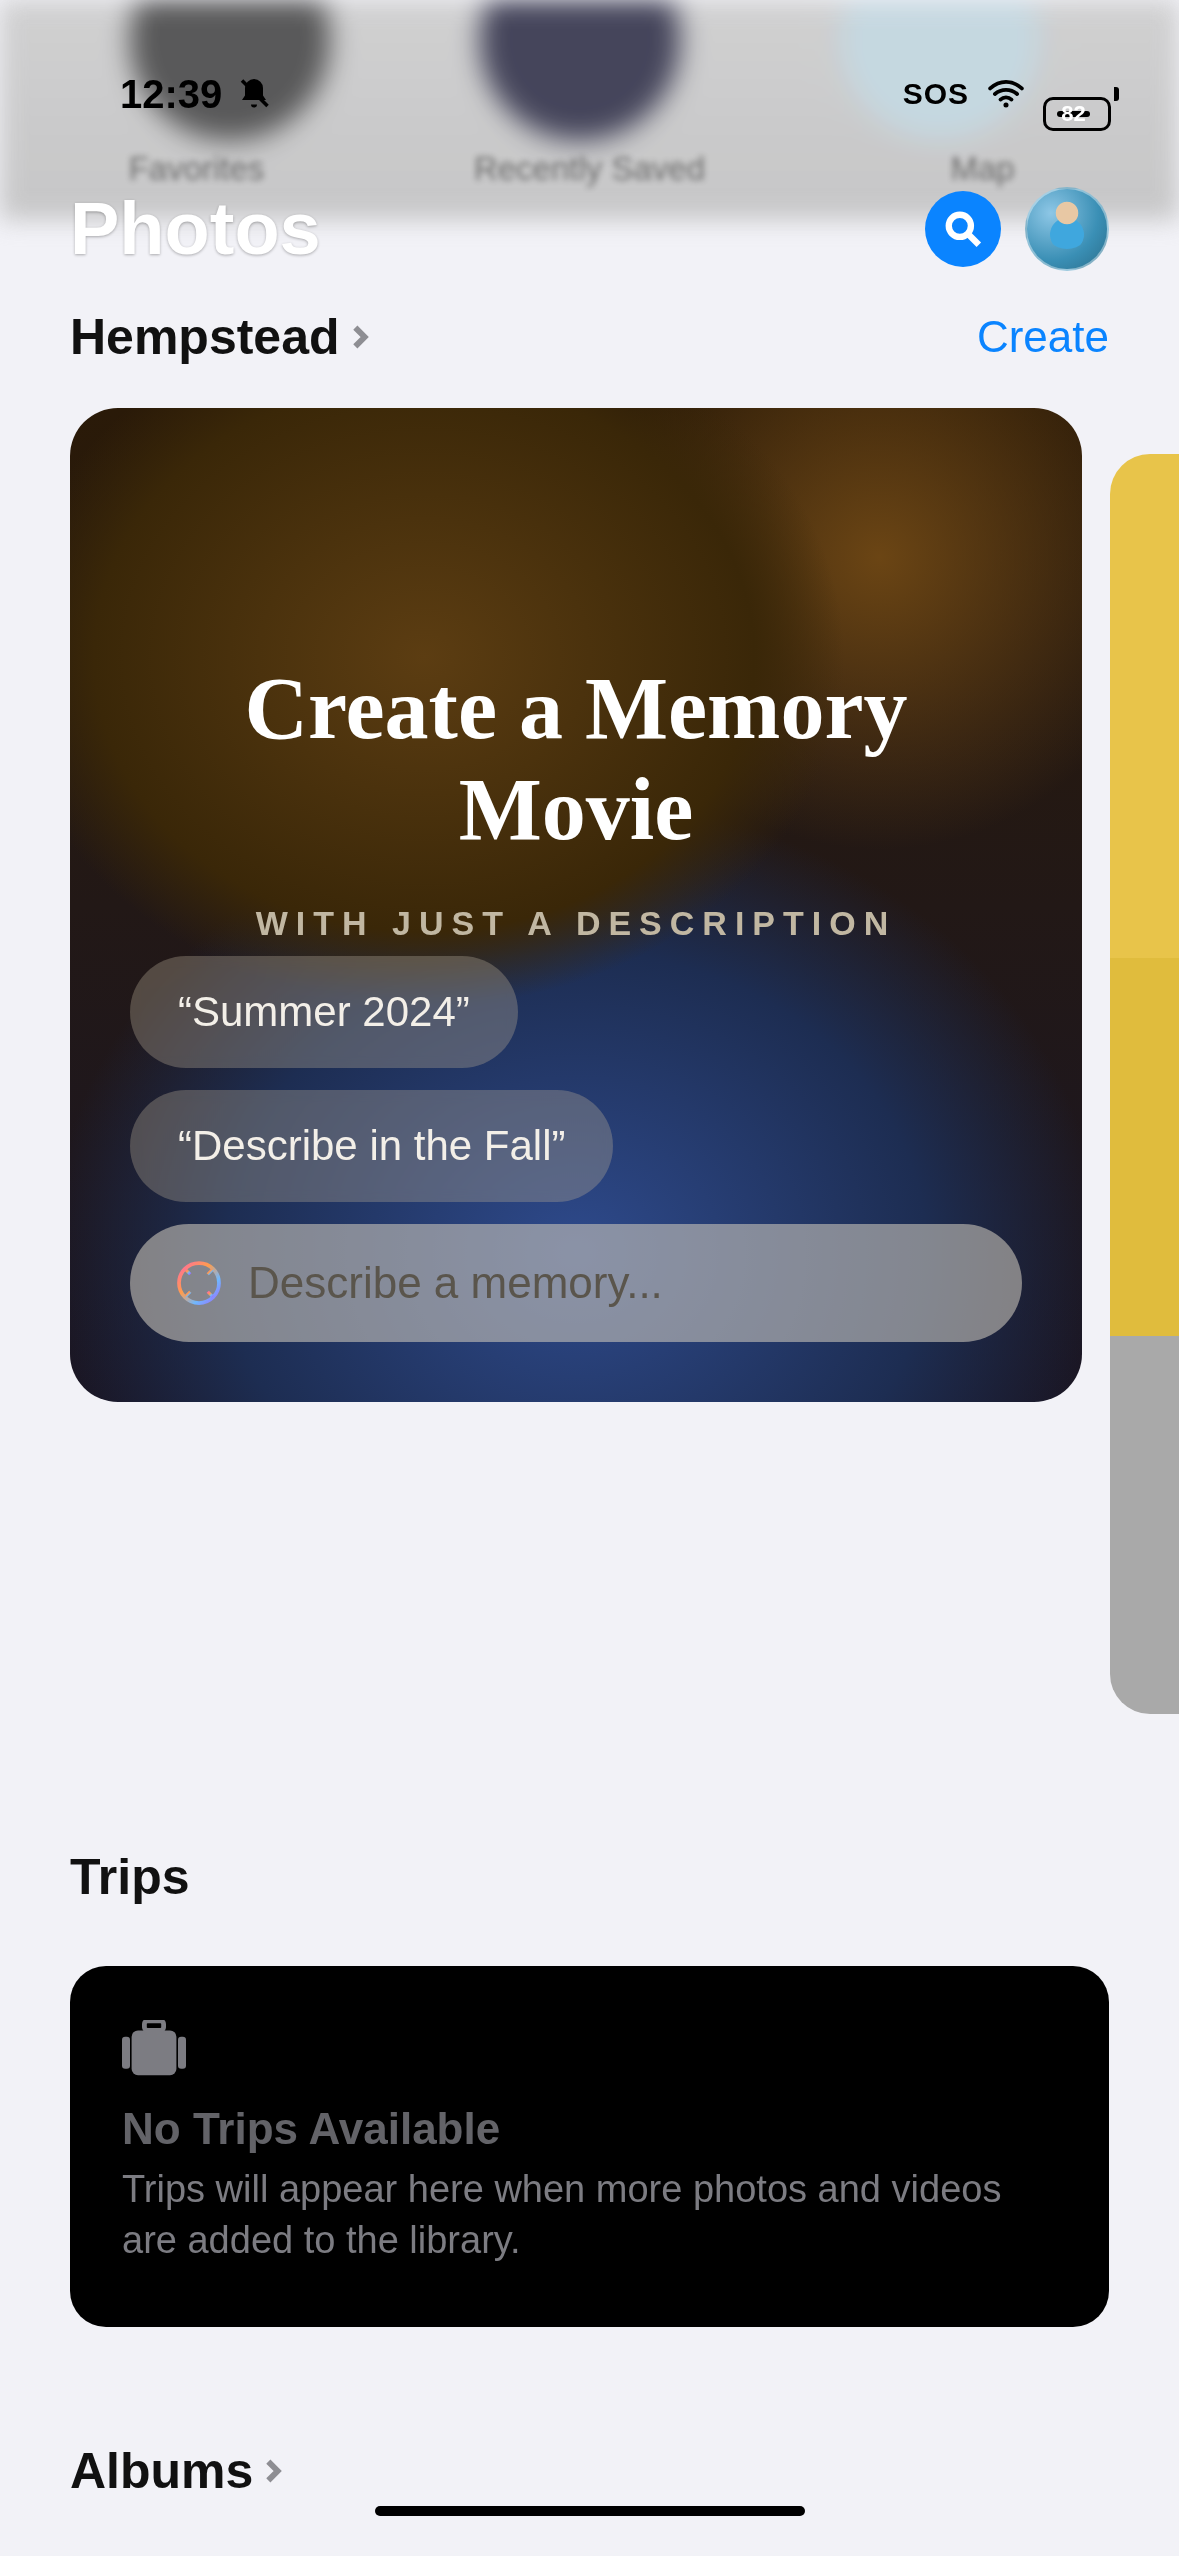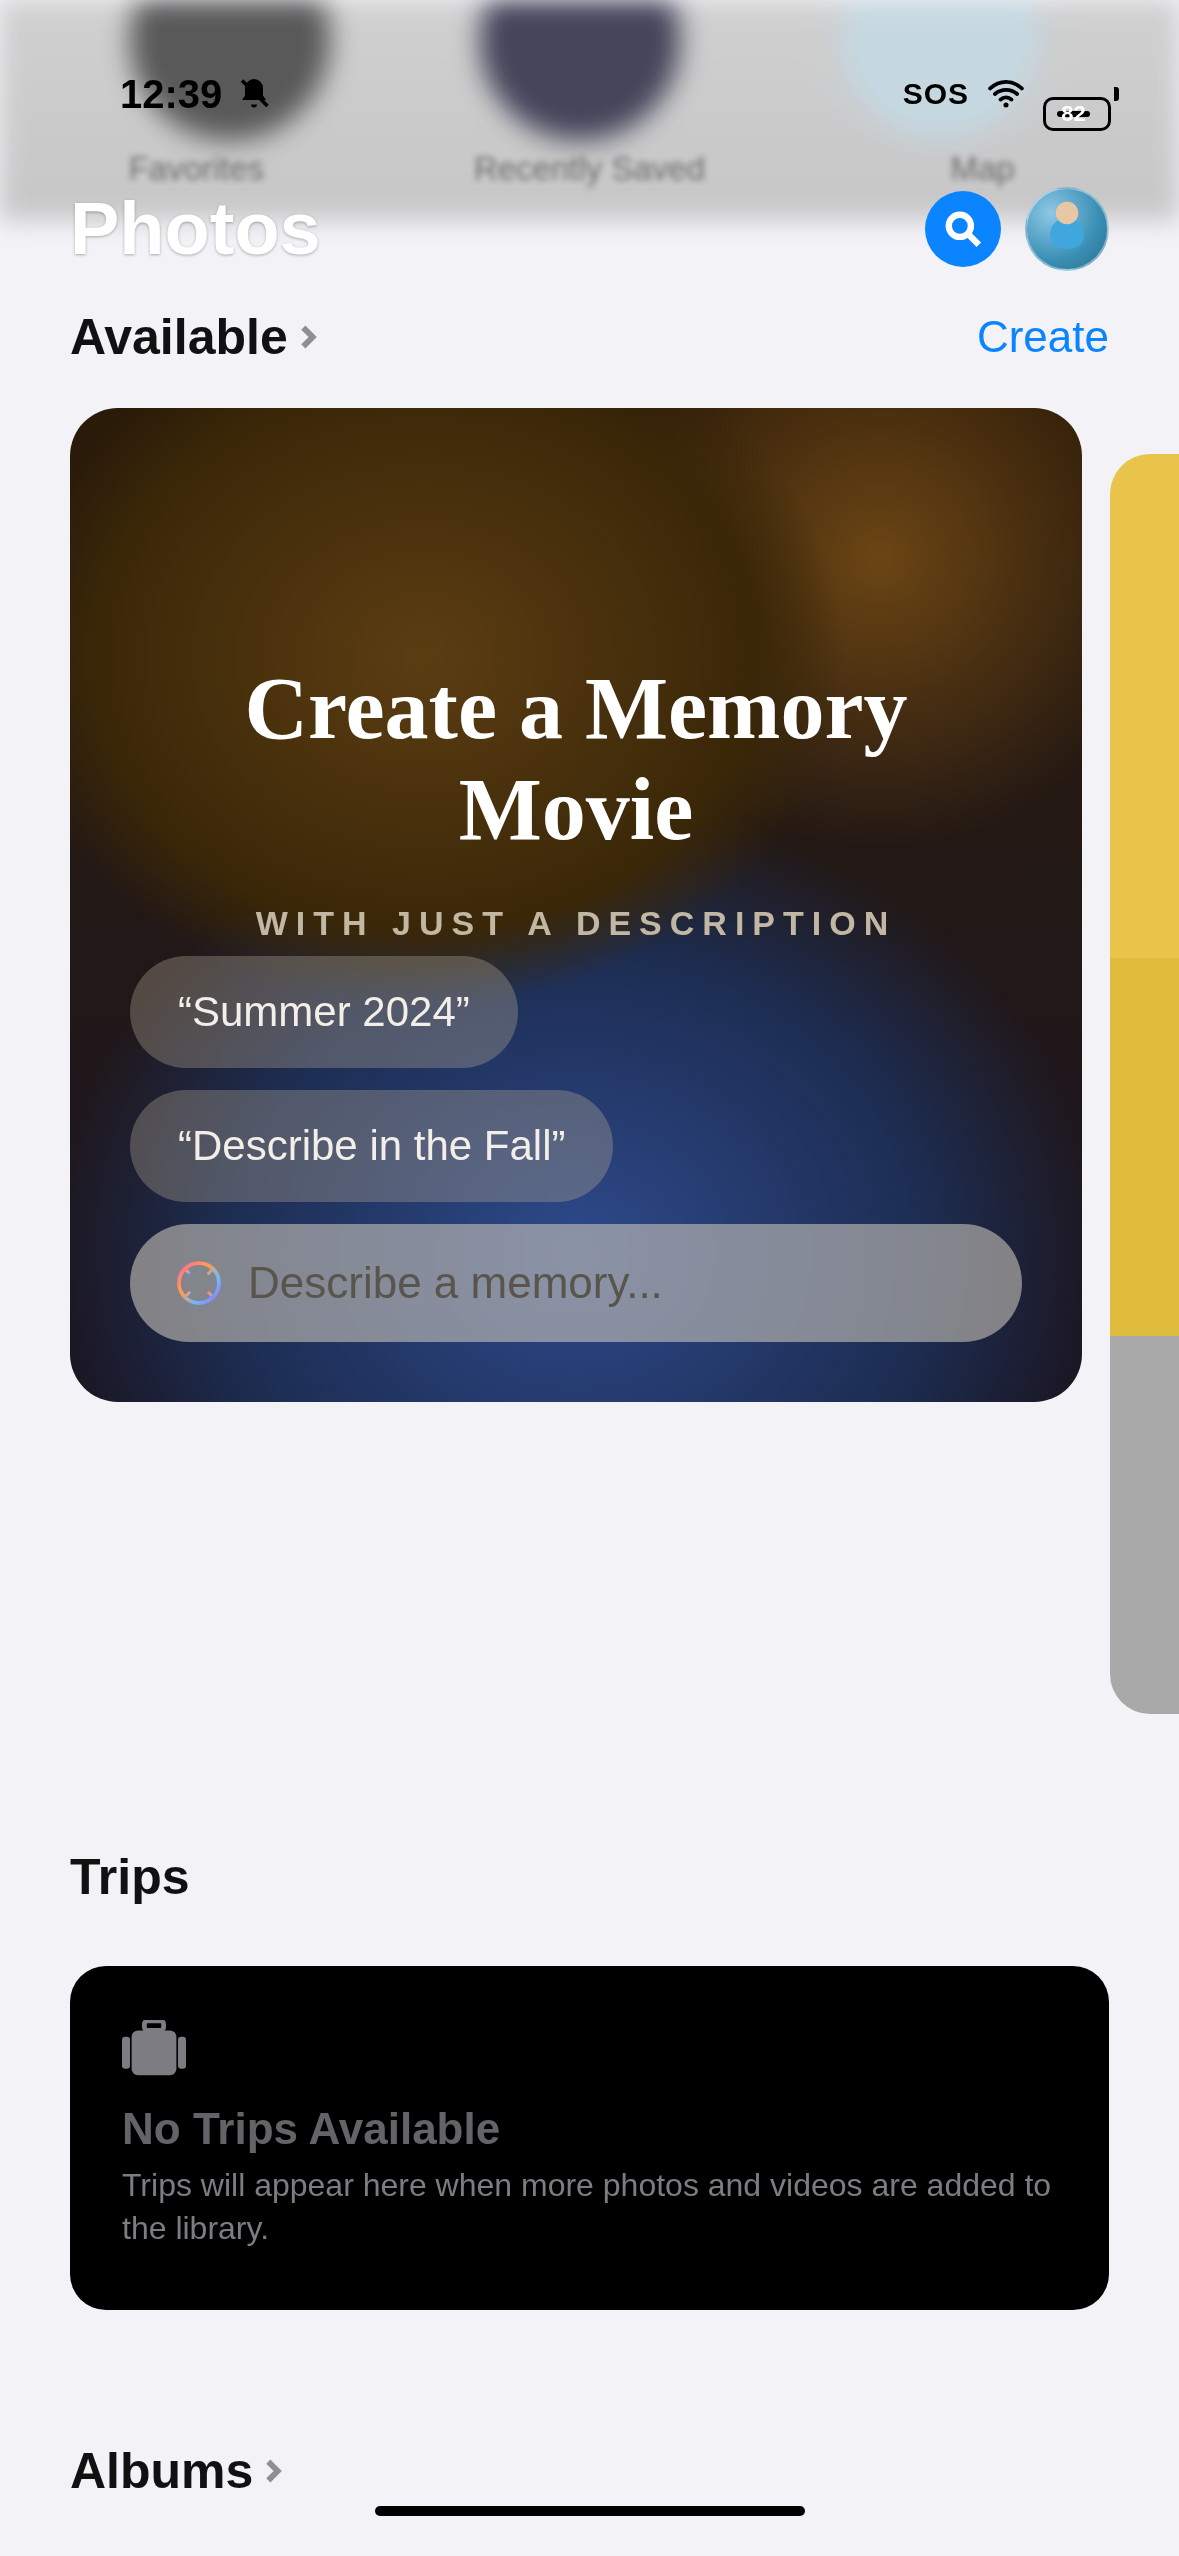--- a/index.html
+++ b/index.html
@@ -216,7 +216,7 @@
 
 <div class="section-row memories">
   <div class="section-title">
-    <span>Available</span>
+    <span>Hempstead</span>
     <svg class="chevron-right" viewBox="0 0 24 24">
       <polyline points="8 4 16 12 8 20"></polyline>
     </svg>

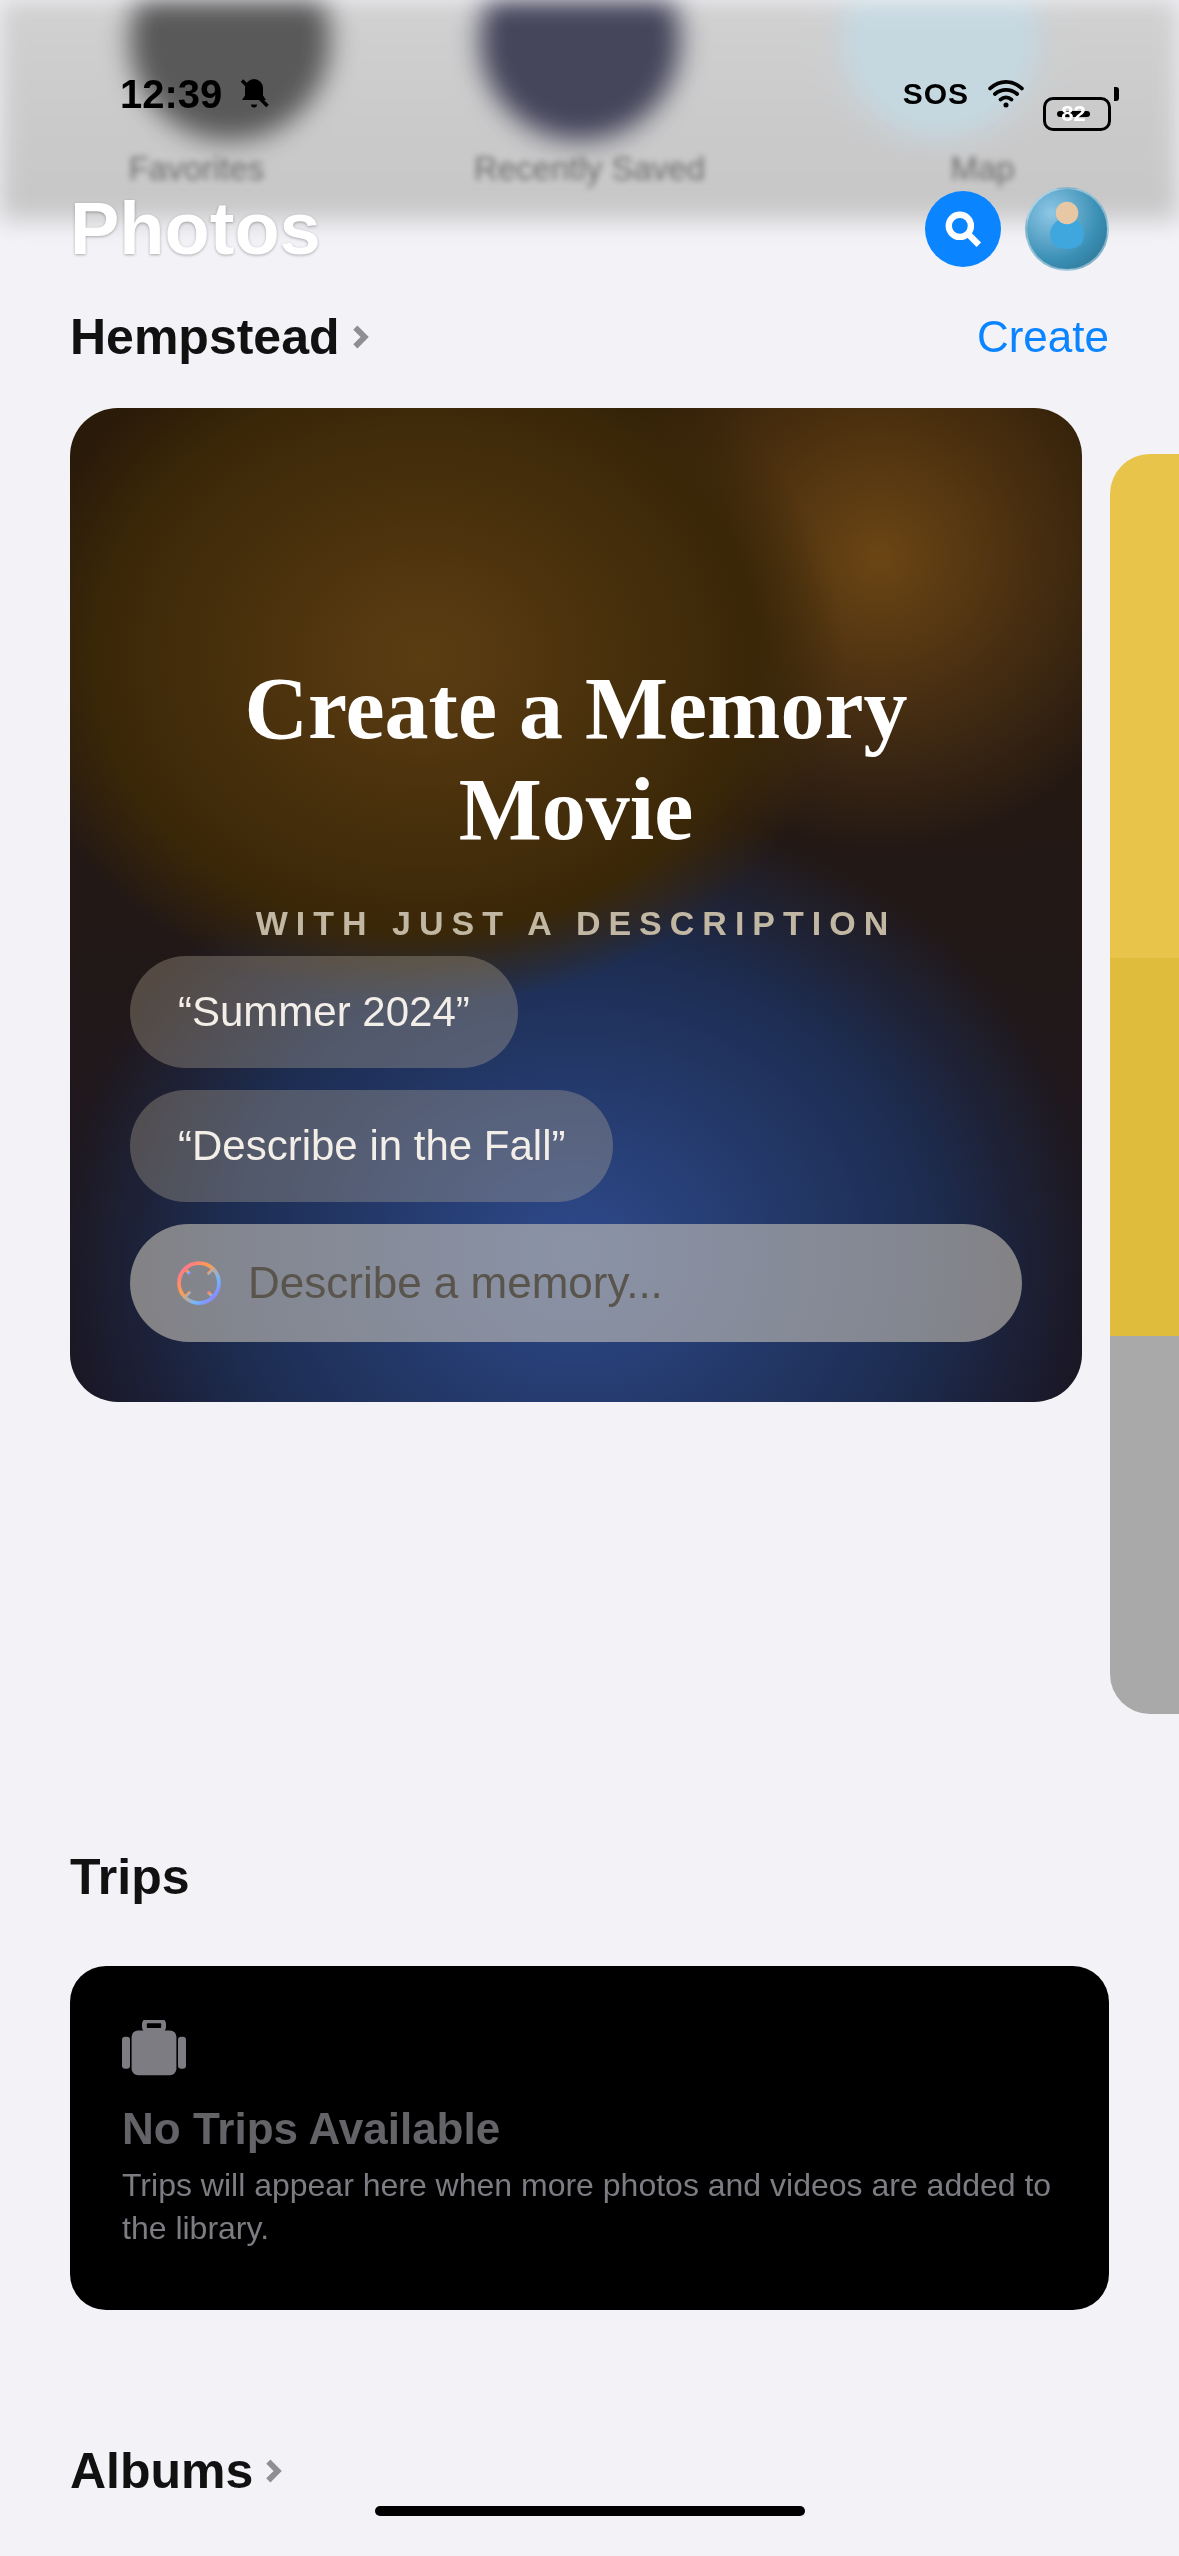--- a/index.html
+++ b/index.html
@@ -153,7 +153,7 @@
     }
     .suitcase-icon { width:64px; height:56px; fill:#7c7c82; }
     .trips-heading { margin-top: 24px; font-size: 44px; font-weight:700; color:#636368; }
-    .trips-body { margin-top: 10px; font-size: 32px; line-height:1.35; color:#7c7c82; }
+    .trips-body { margin-top: 10px; font-size: 38px; line-height:1.35; color:#7c7c82; }
 
     
     .section-row.albums { top: 2430px; margin-top: 12px; }

